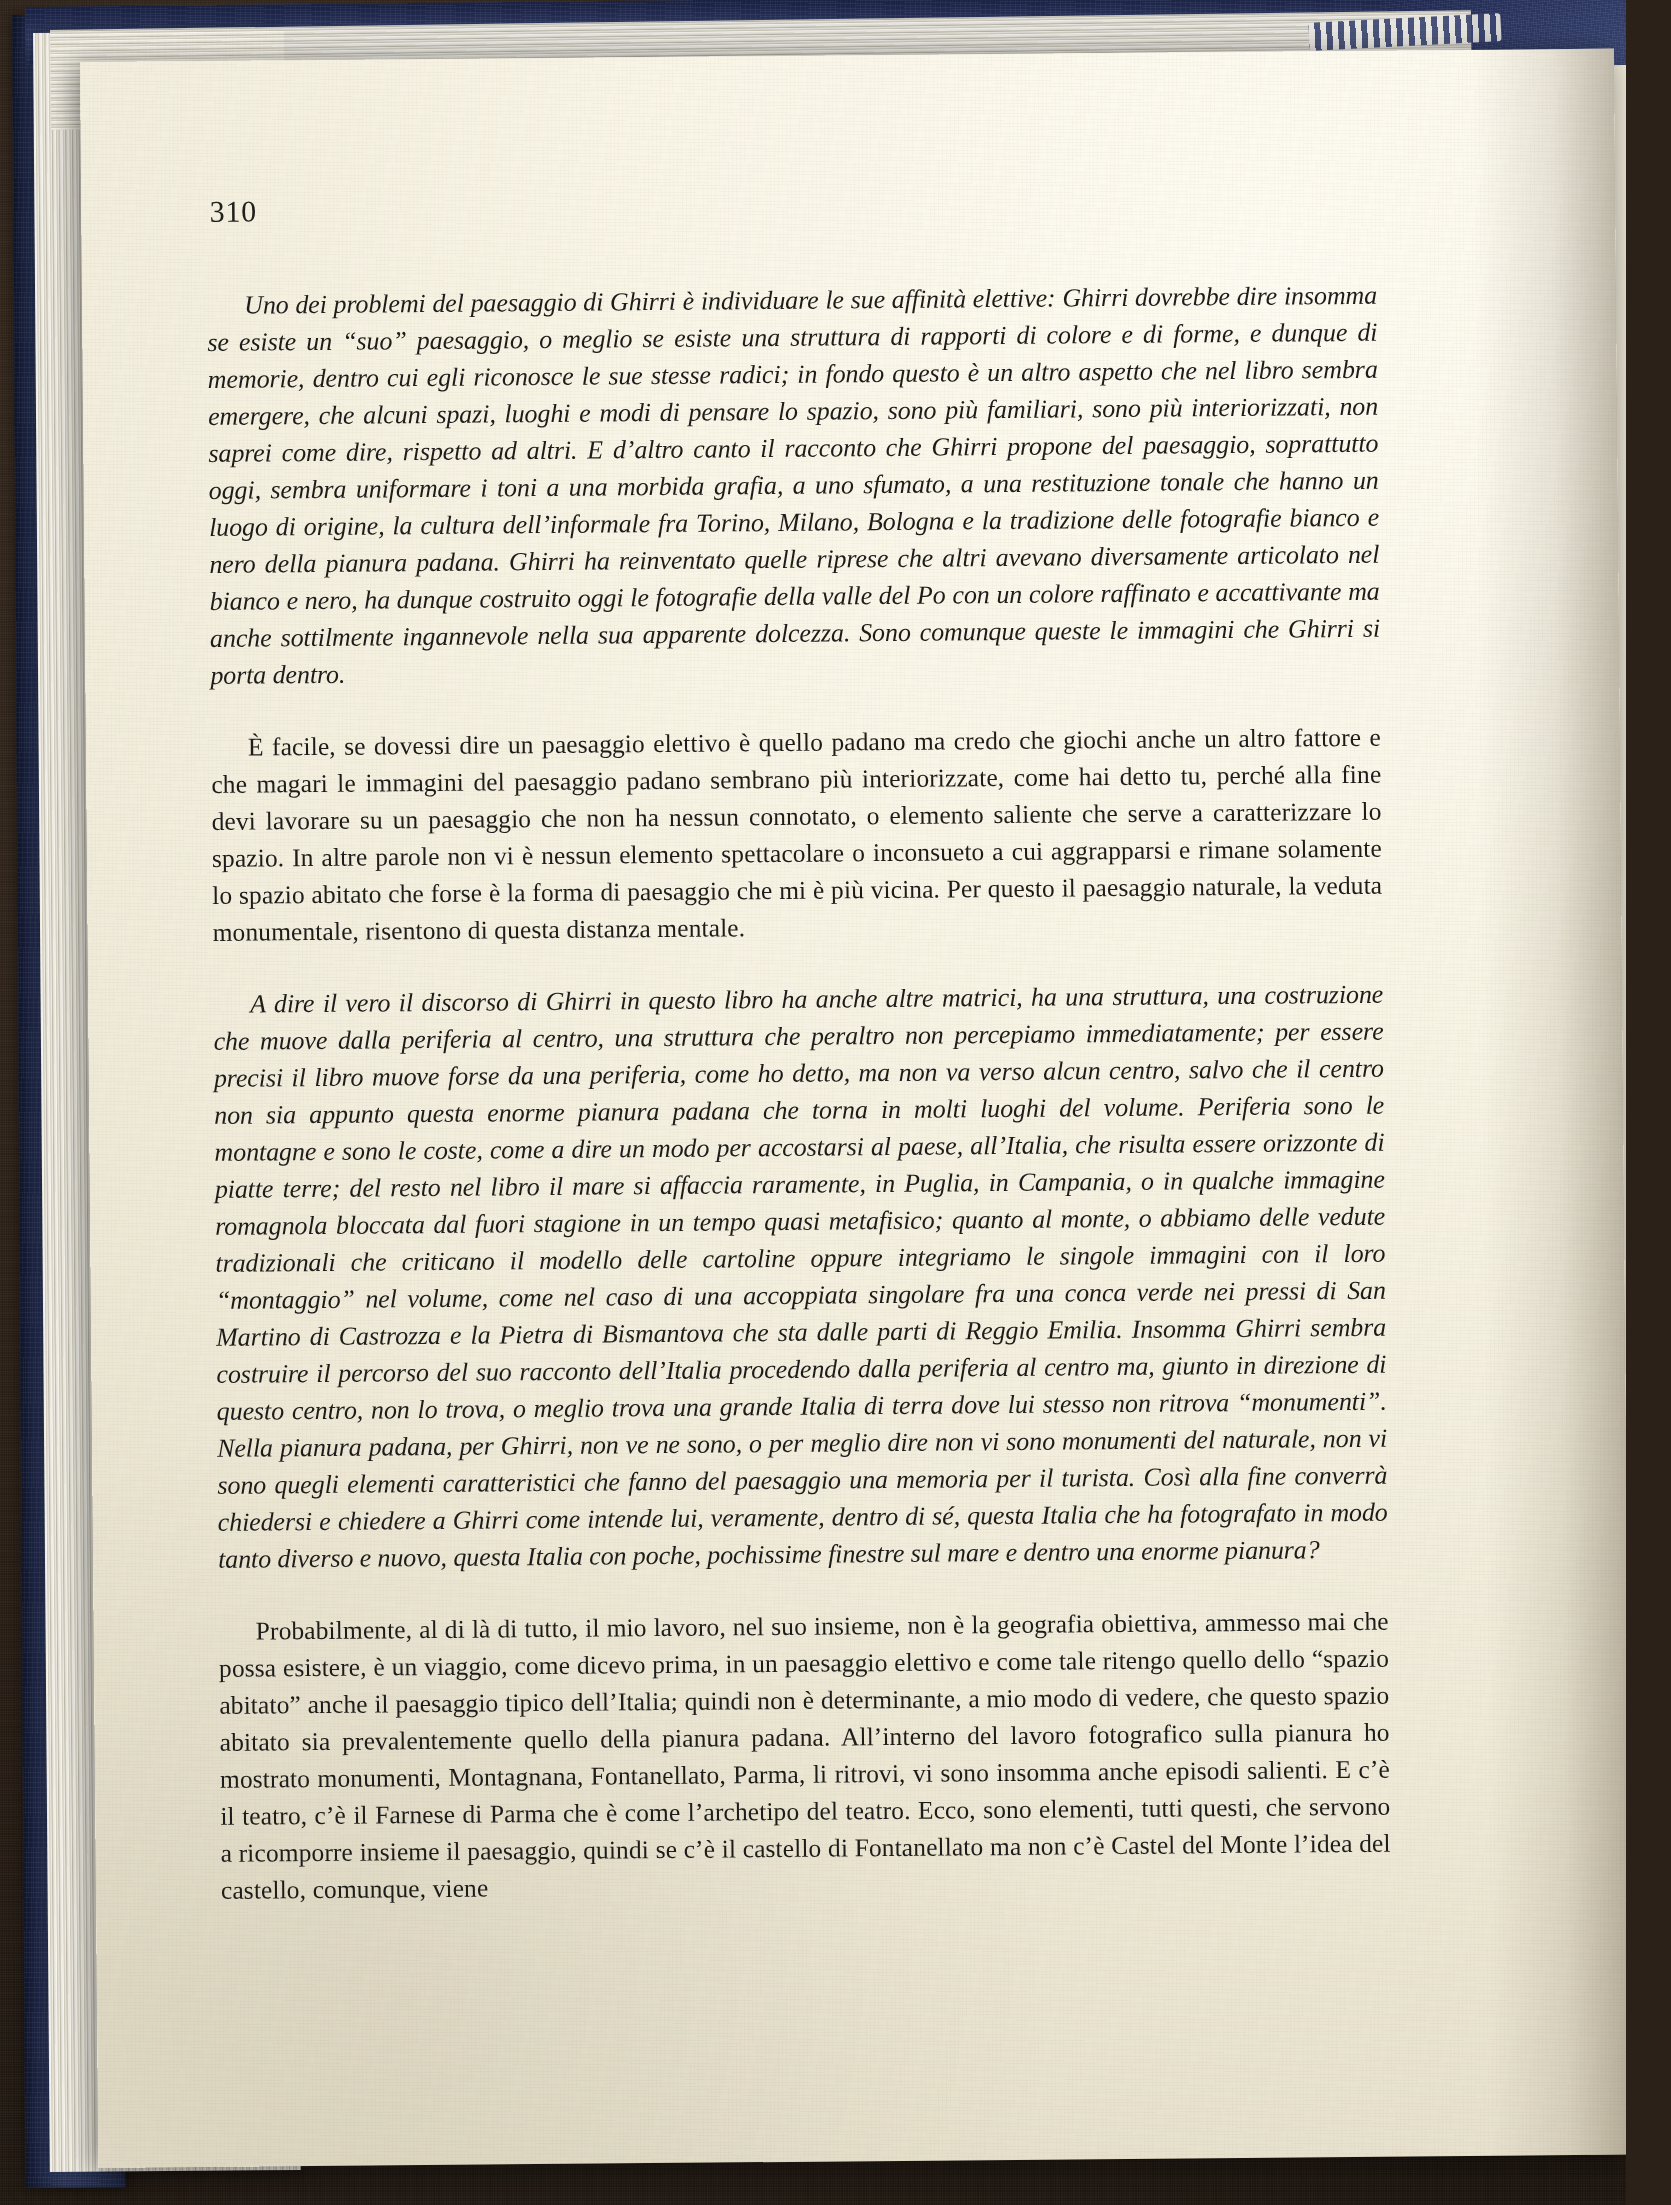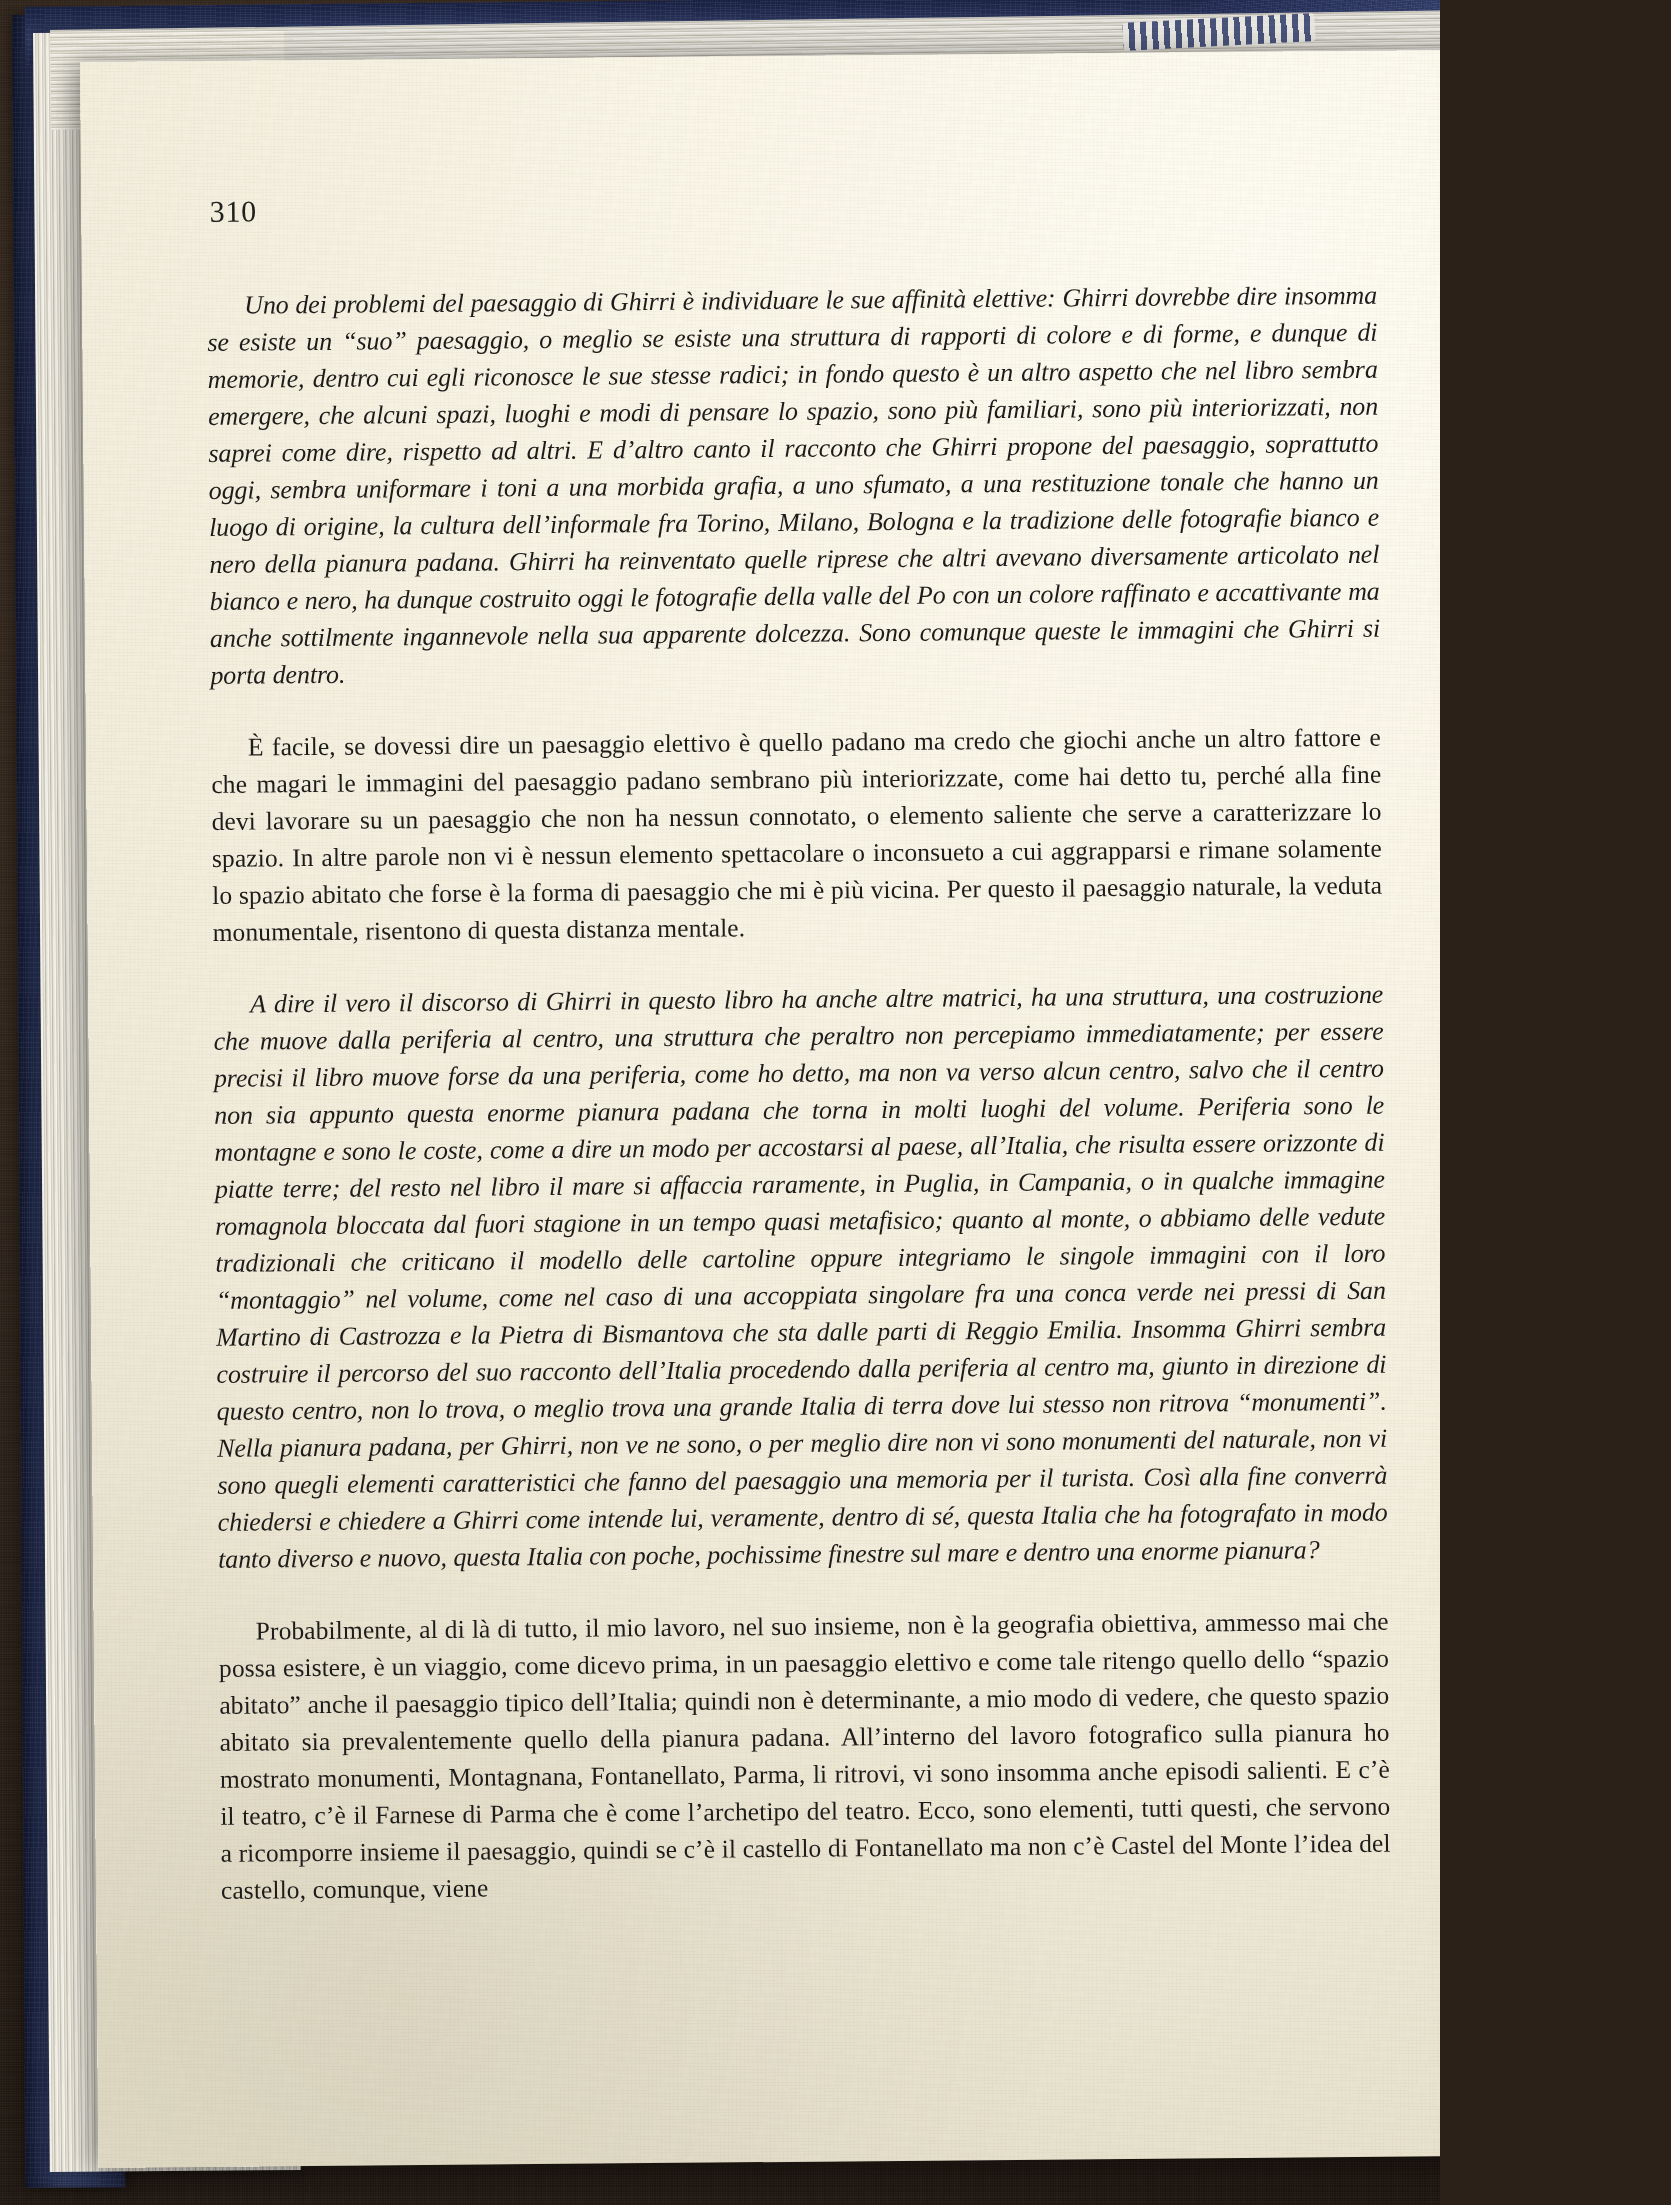--- a/index.html
+++ b/index.html
@@ -8,9 +8,9 @@
        font-family:"Liberation Serif", serif;}
 
   
-  #scene{position:relative;width:1424px;height:2205px;overflow:hidden;
+  #scene{position:relative;width:1626px;height:2205px;overflow:hidden;
          background:
-           radial-gradient(120% 90% at 30% 20%, #3a2d22 0%, #2e231a 45%, #1e1610 100%); padding-left: 16px;}
+           radial-gradient(120% 90% at 30% 20%, #3a2d22 0%, #2e231a 45%, #1e1610 100%);}
 
   
   #scene::before{content:"";position:absolute;inset:0;pointer-events:none;

